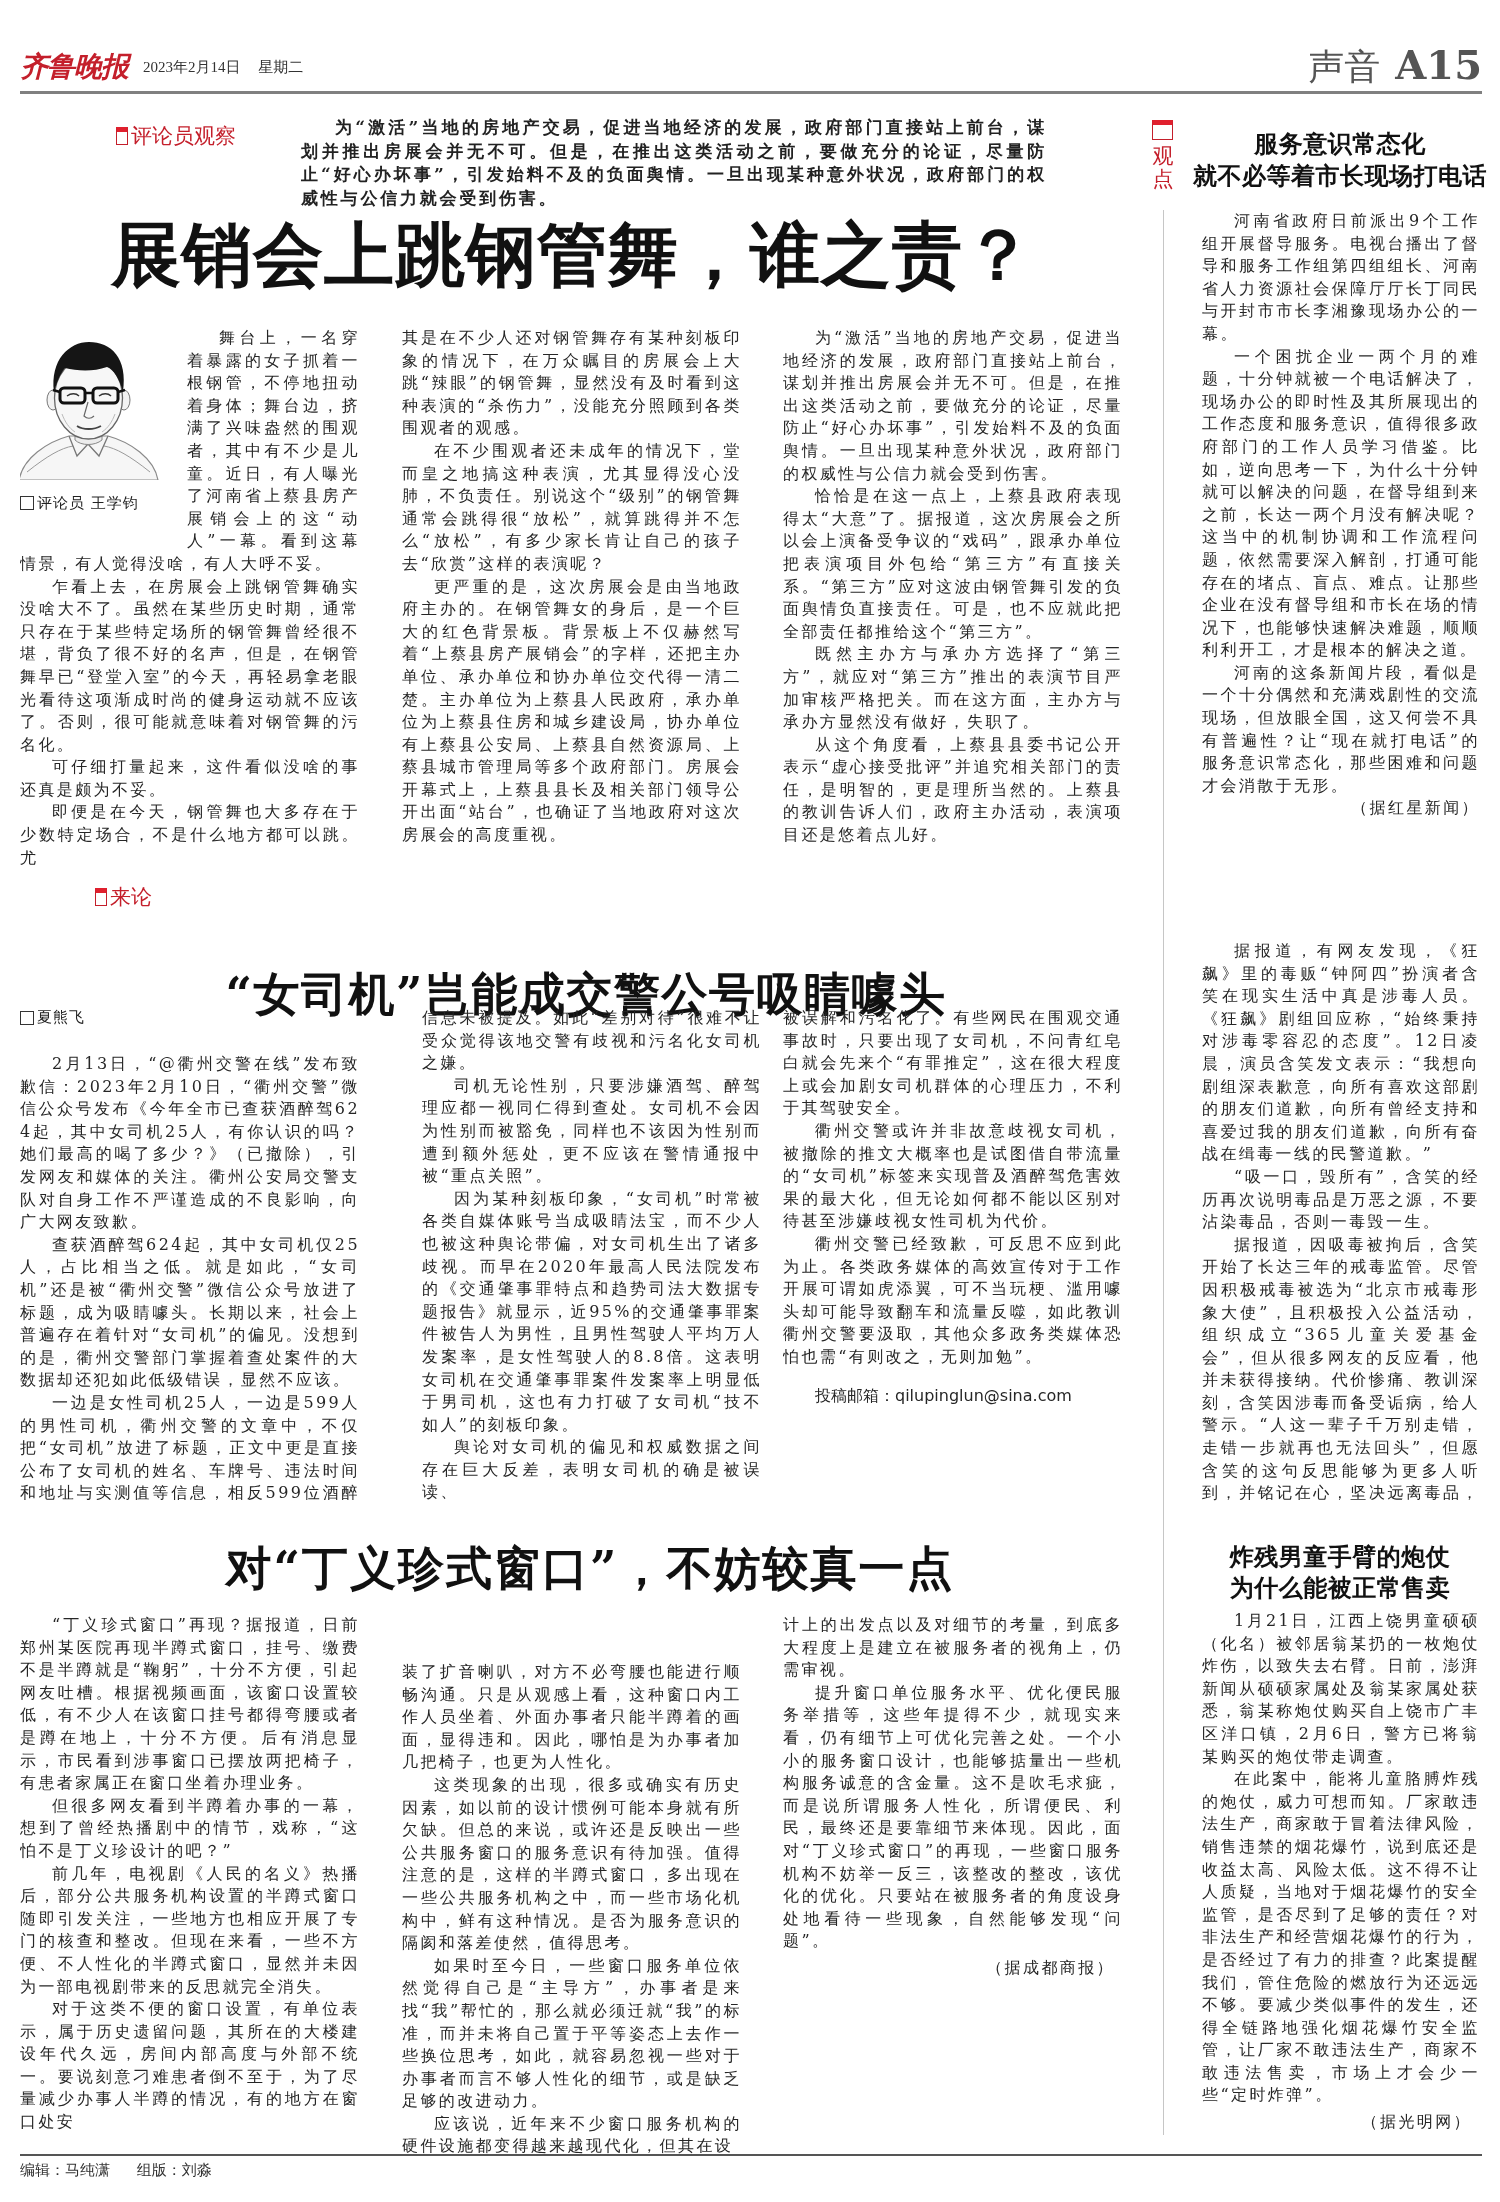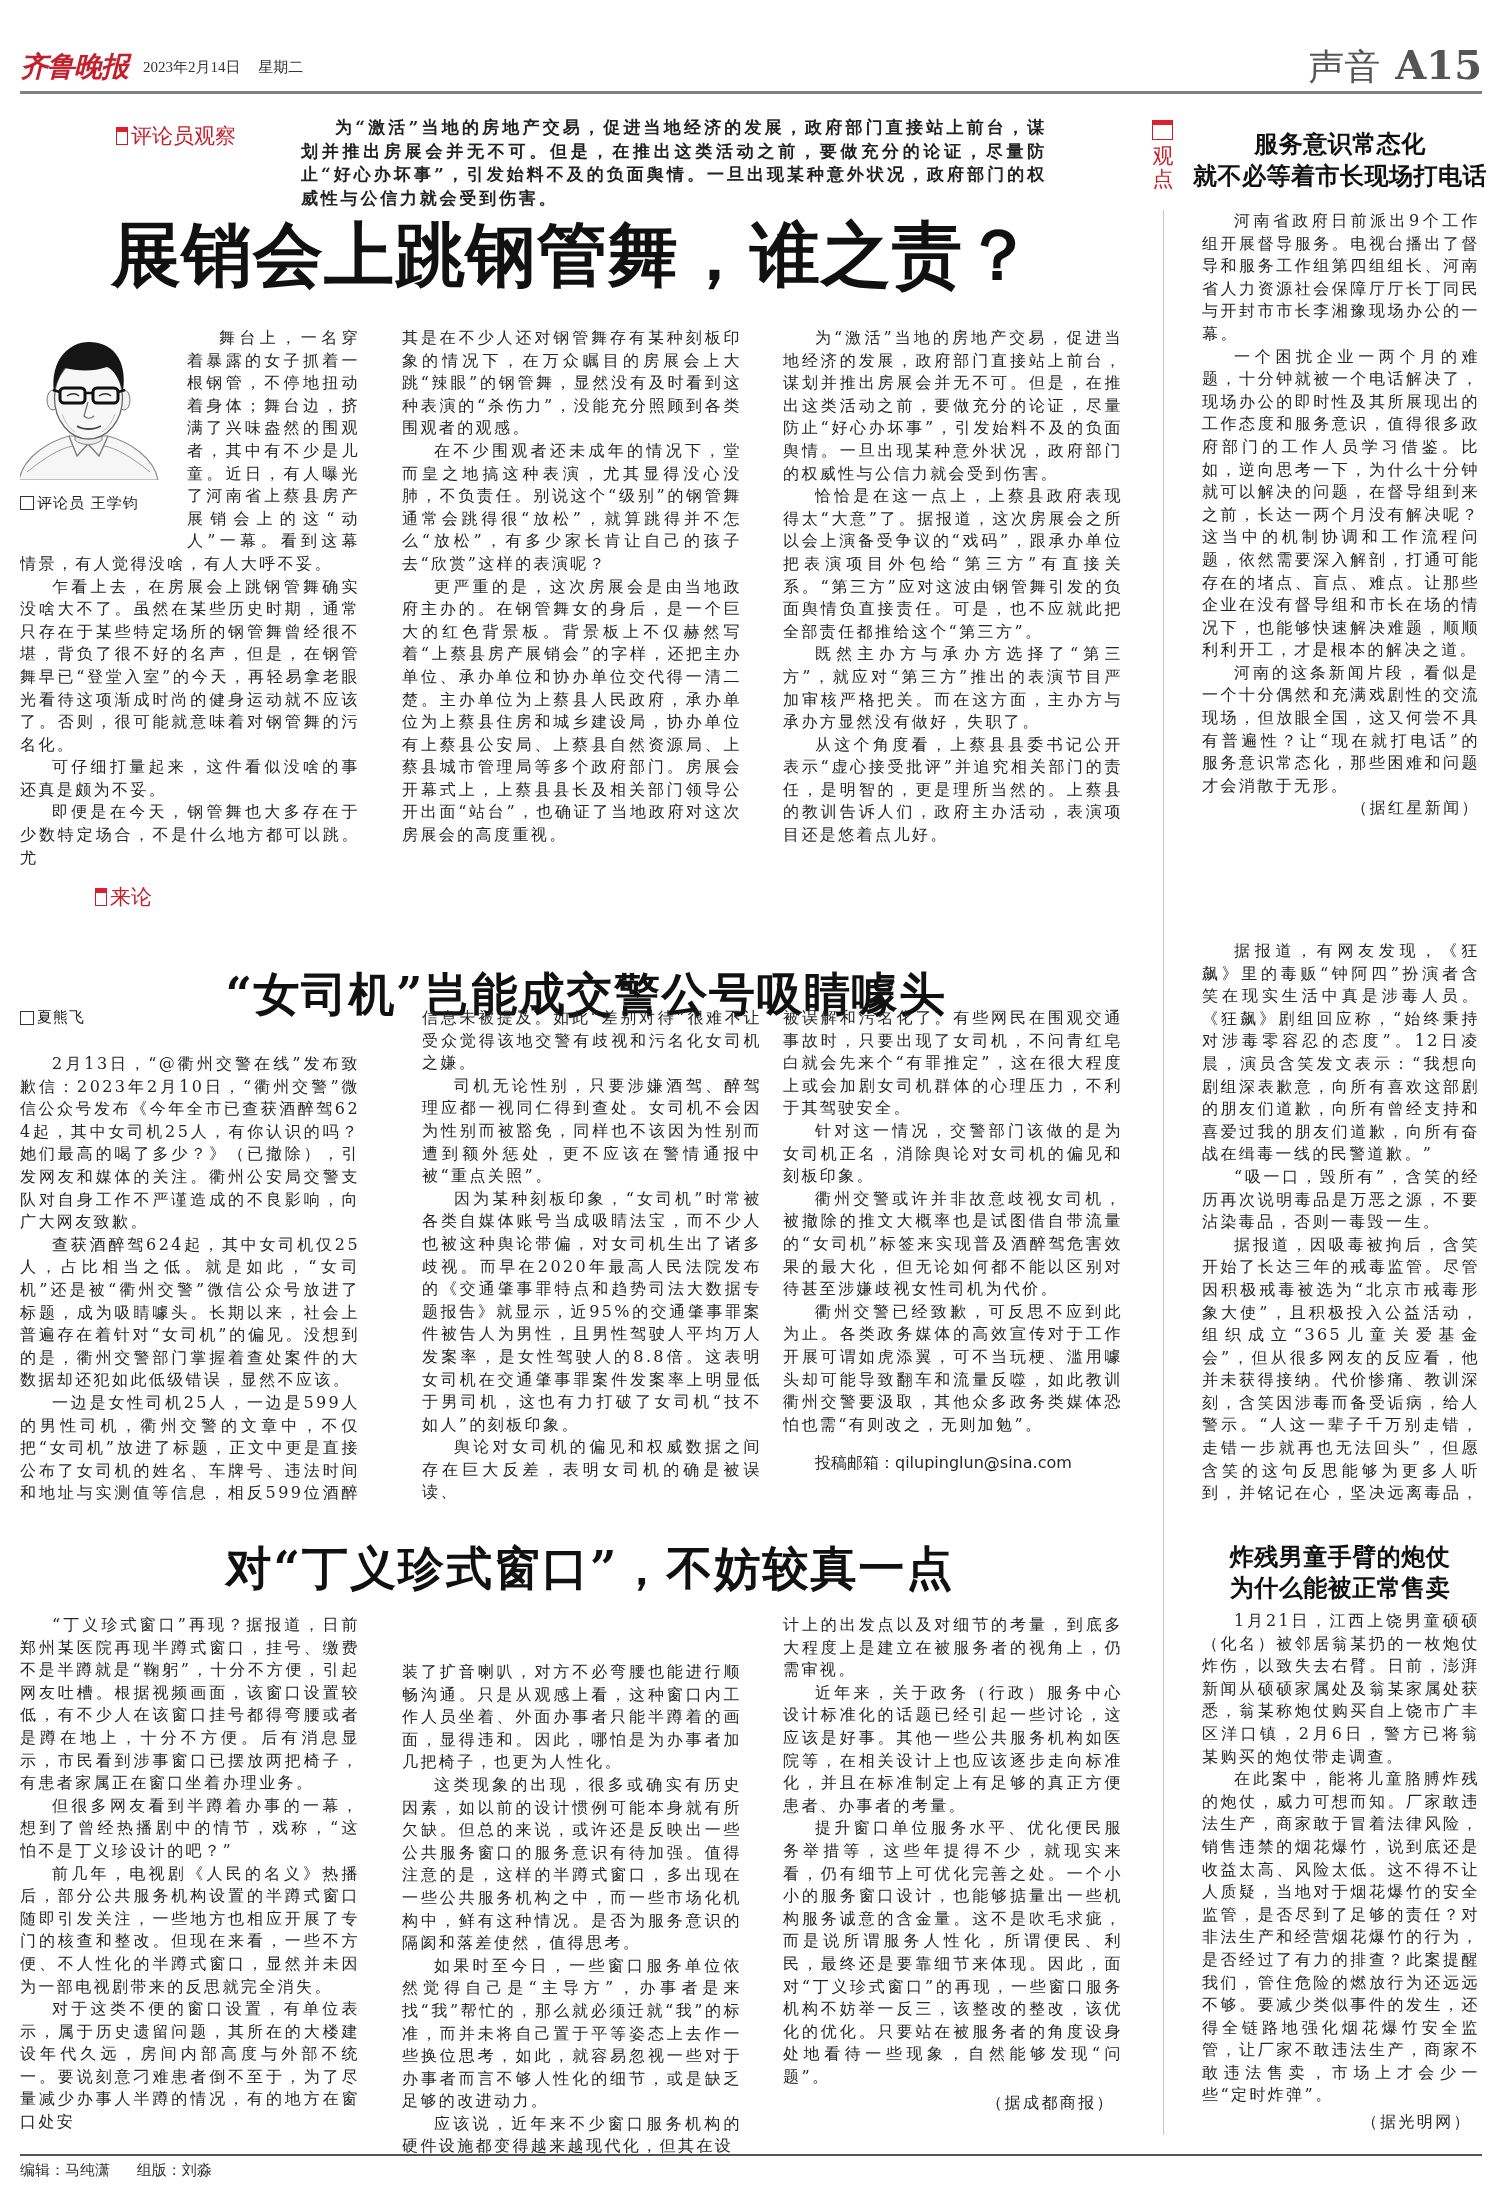--- a/index.html
+++ b/index.html
@@ -152,7 +152,6 @@
   </div>
   <div class="col" style="left:783px; top:1007px; height:493px;">
     <p class="cont">被误解和污名化了。有些网民在围观交通事故时，只要出现了女司机，不问青红皂白就会先来个“有罪推定”，这在很大程度上或会加剧女司机群体的心理压力，不利于其驾驶安全。</p>
-    <p>针对这一情况，交警部门该做的是为女司机正名，消除舆论对女司机的偏见和刻板印象。</p>
     <p>衢州交警或许并非故意歧视女司机，被撤除的推文大概率也是试图借自带流量的“女司机”标签来实现普及酒醉驾危害效果的最大化，但无论如何都不能以区别对待甚至涉嫌歧视女性司机为代价。</p>
     <p>衢州交警已经致歉，可反思不应到此为止。各类政务媒体的高效宣传对于工作开展可谓如虎添翼，可不当玩梗、滥用噱头却可能导致翻车和流量反噬，如此教训衢州交警要汲取，其他众多政务类媒体恐怕也需“有则改之，无则加勉”。</p>
     <div class="submit">

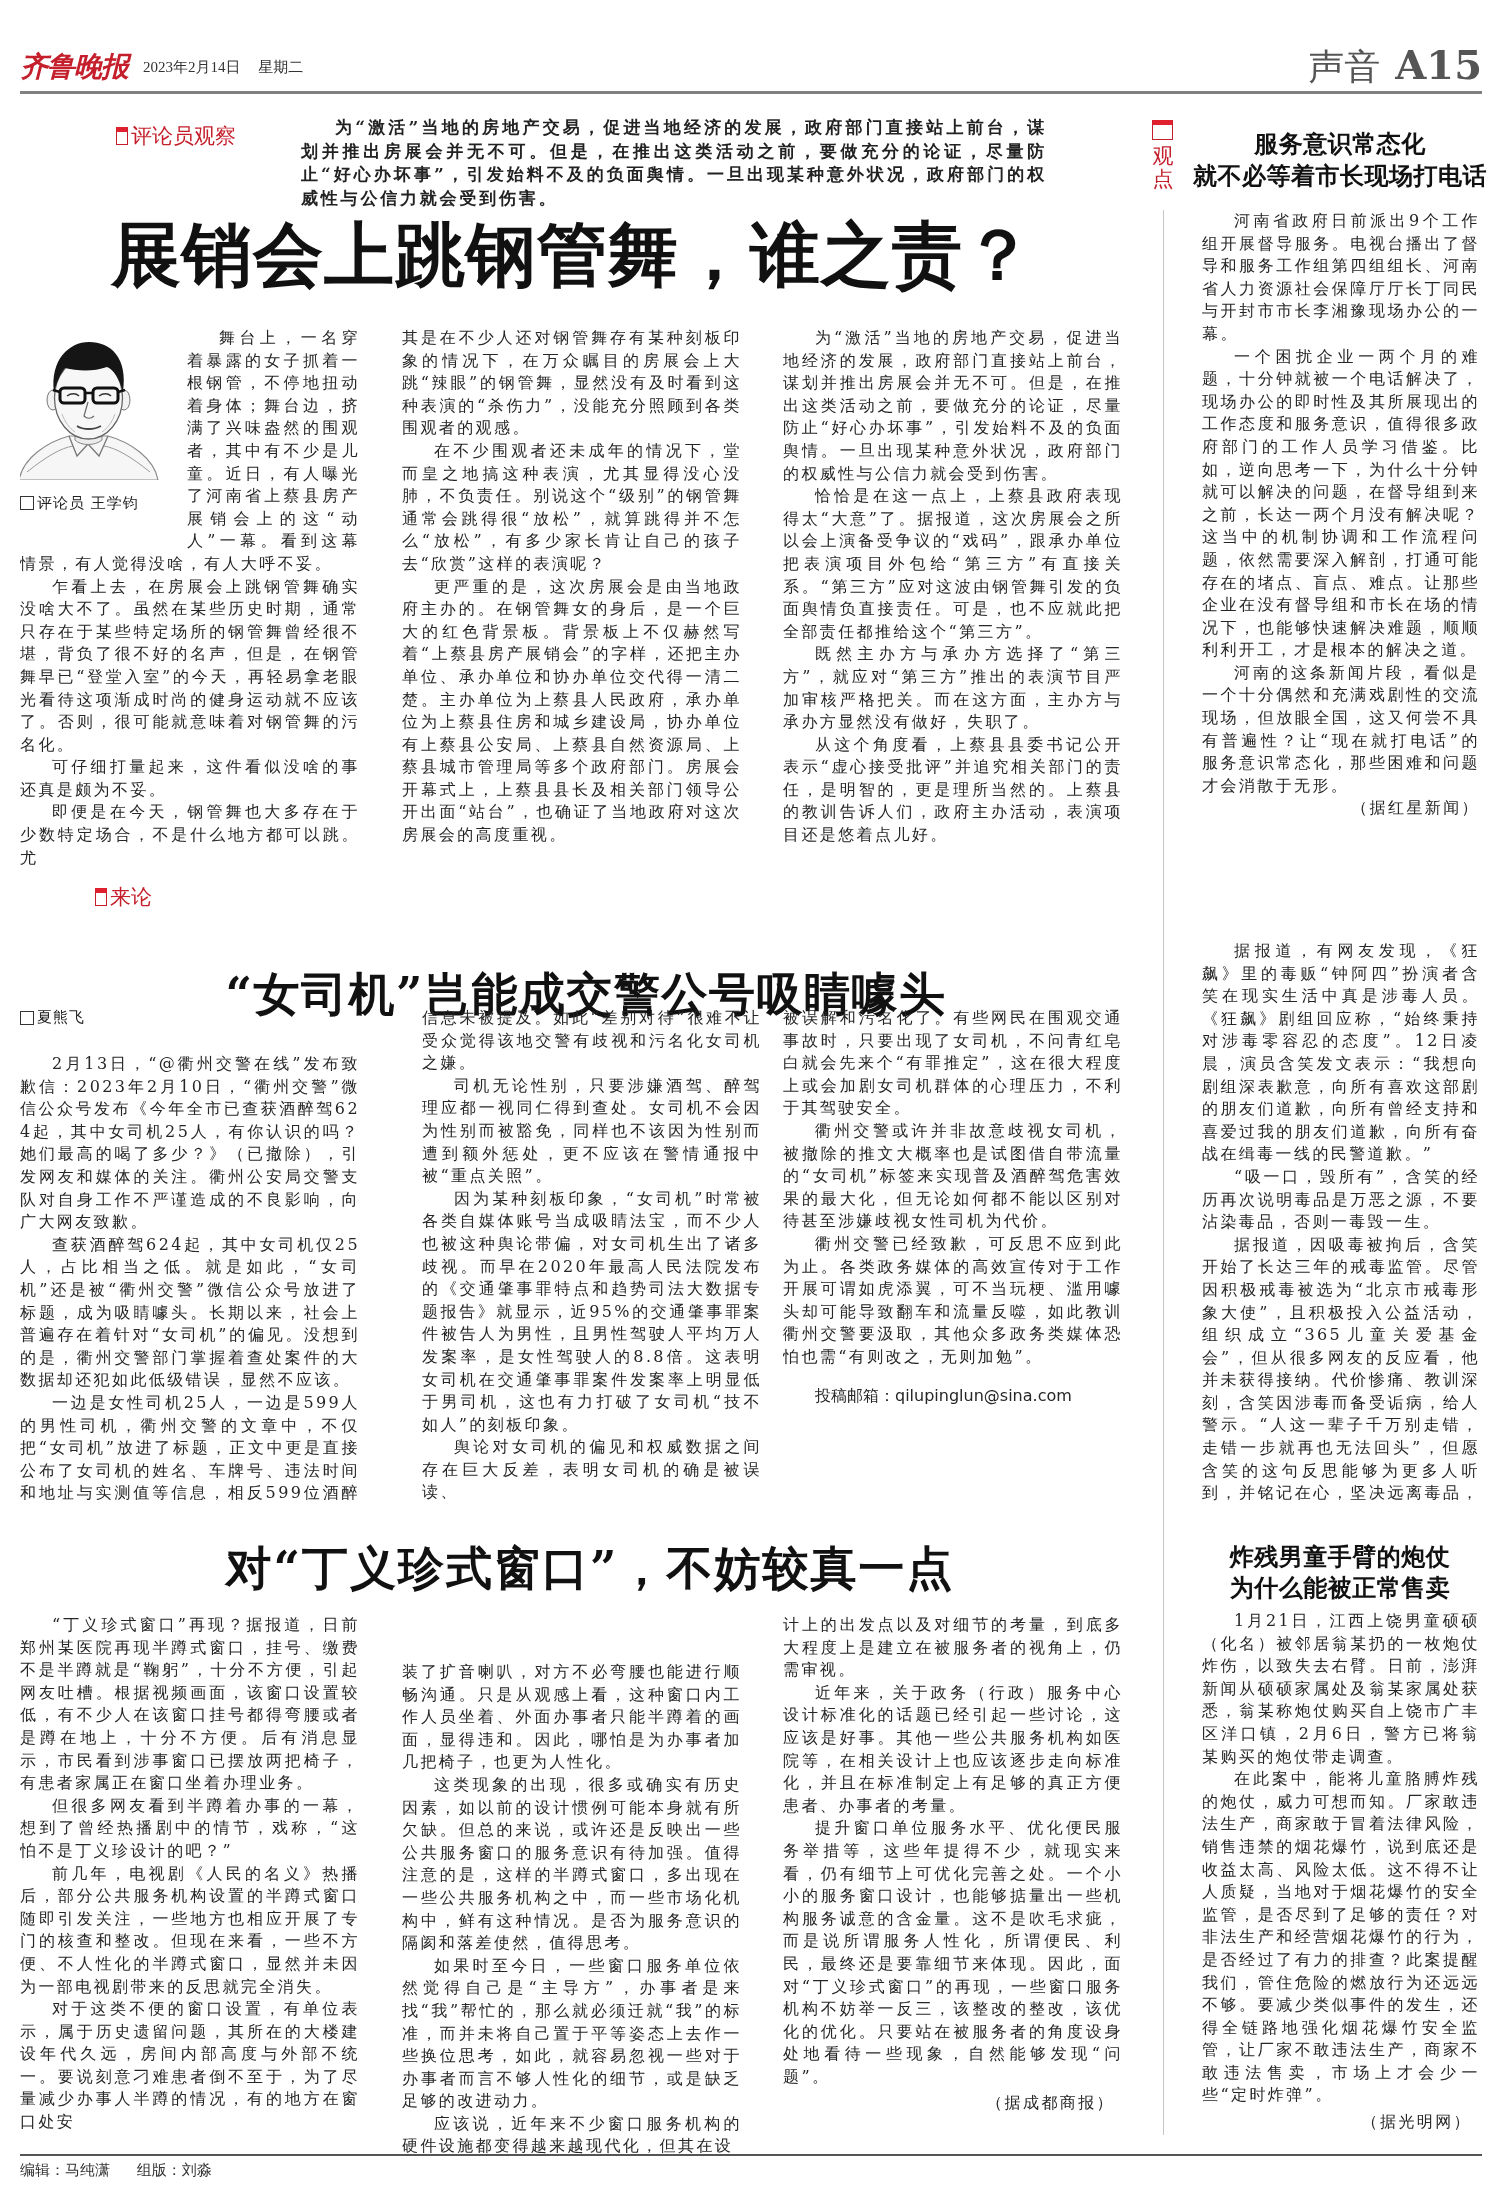--- a/index.html
+++ b/index.html
@@ -175,7 +175,6 @@
   </div>
   <div class="col" style="left:783px; top:1614px; height:530px;">
     <p class="cont">计上的出发点以及对细节的考量，到底多大程度上是建立在被服务者的视角上，仍需审视。</p>
-    <p>近年来，关于政务（行政）服务中心设计标准化的话题已经引起一些讨论，这应该是好事。其他一些公共服务机构如医院等，在相关设计上也应该逐步走向标准化，并且在标准制定上有足够的真正方便患者、办事者的考量。</p>
     <p>提升窗口单位服务水平、优化便民服务举措等，这些年提得不少，就现实来看，仍有细节上可优化完善之处。一个小小的服务窗口设计，也能够掂量出一些机构服务诚意的含金量。这不是吹毛求疵，而是说所谓服务人性化，所谓便民、利民，最终还是要靠细节来体现。因此，面对“丁义珍式窗口”的再现，一些窗口服务机构不妨举一反三，该整改的整改，该优化的优化。只要站在被服务者的角度设身处地看待一些现象，自然能够发现“问题”。</p>
     <div class="src-block">（据成都商报）</div>
   </div>

